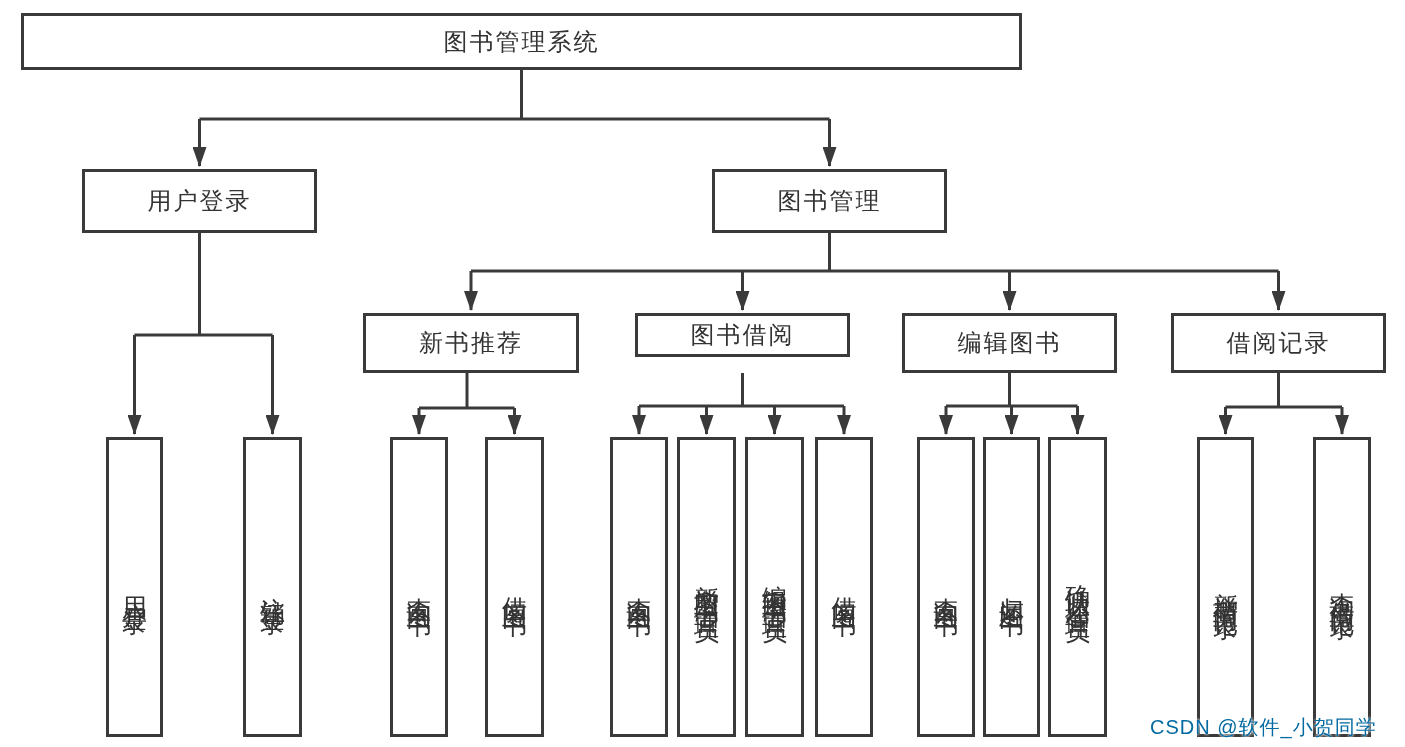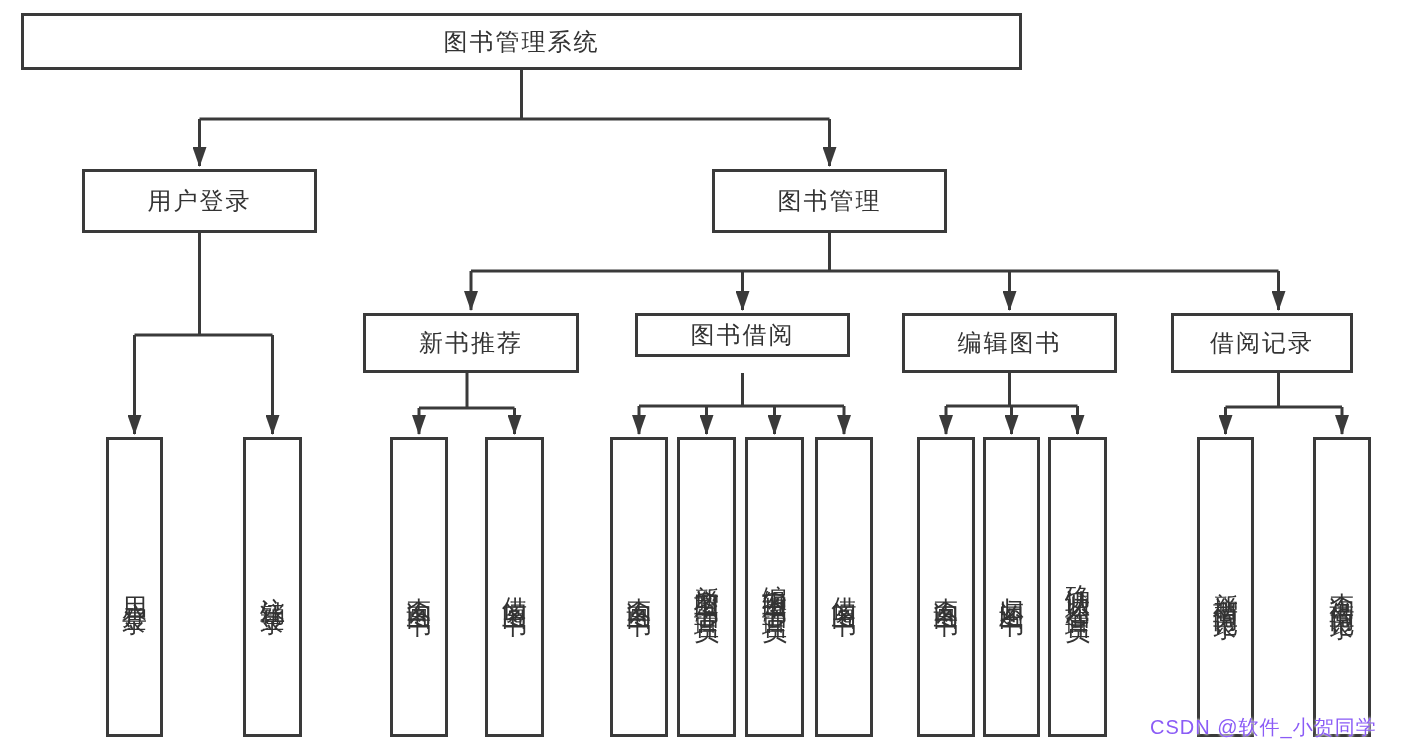--- a/index.html
+++ b/index.html
@@ -102,7 +102,7 @@
   <div class="node" style="left:902px;top:313px;width:215px;height:60px">
     <span class="lbl">编辑图书</span>
   </div>
-  <div class="node" style="left:1171px;top:313px;width:182px;height:60px">
+  <div class="node" style="left:1171px;top:313px;width:215px;height:60px">
     <span class="lbl">借阅记录</span>
   </div>
 

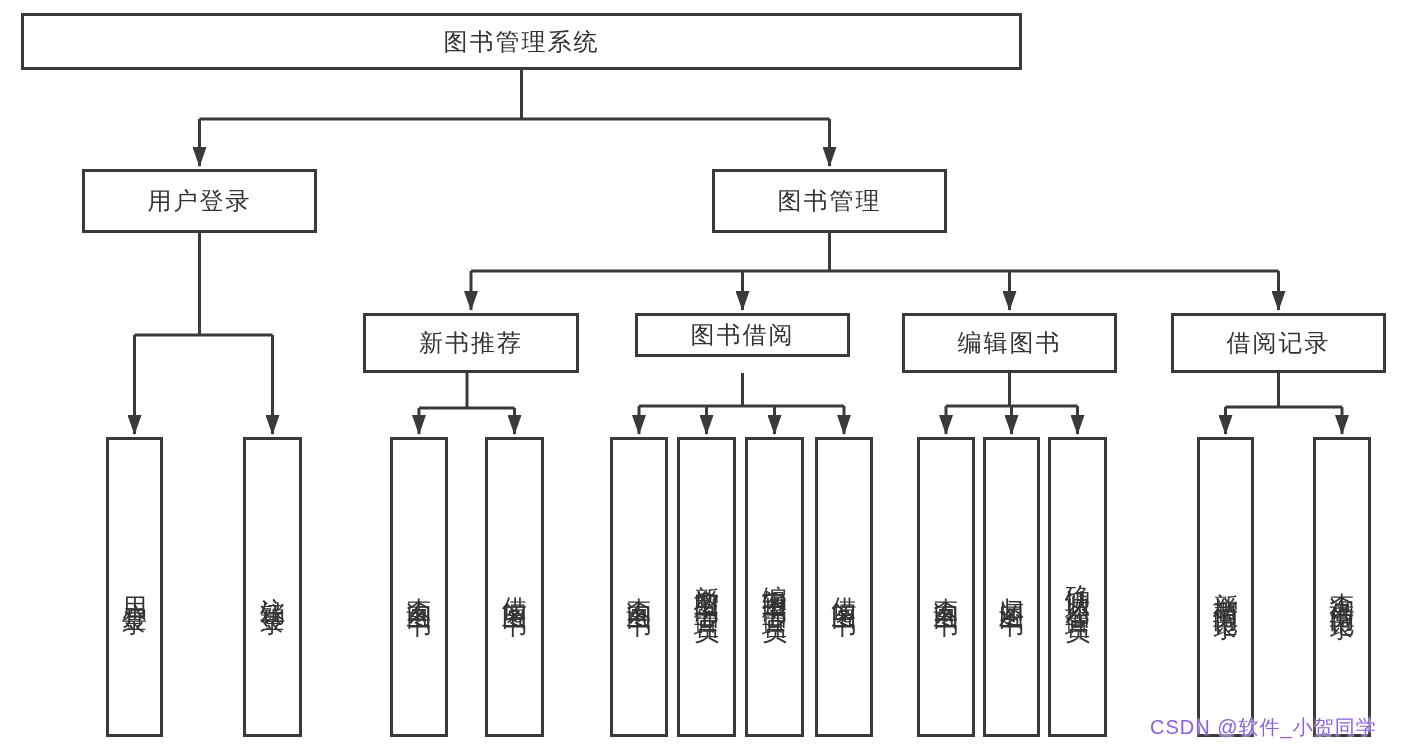--- a/index.html
+++ b/index.html
@@ -23,7 +23,7 @@
   }
   .watermark{
     position:absolute;z-index:3;left:1150px;top:714px;
-    font-size:20px;letter-spacing:1px;color:#8b5cf6;white-space:nowrap;
+    font-size:20px;letter-spacing:1px;color:#0369a1;white-space:nowrap;
     text-shadow:0 0 3px #ffffff,0 0 3px #ffffff;
   }
 </style>

